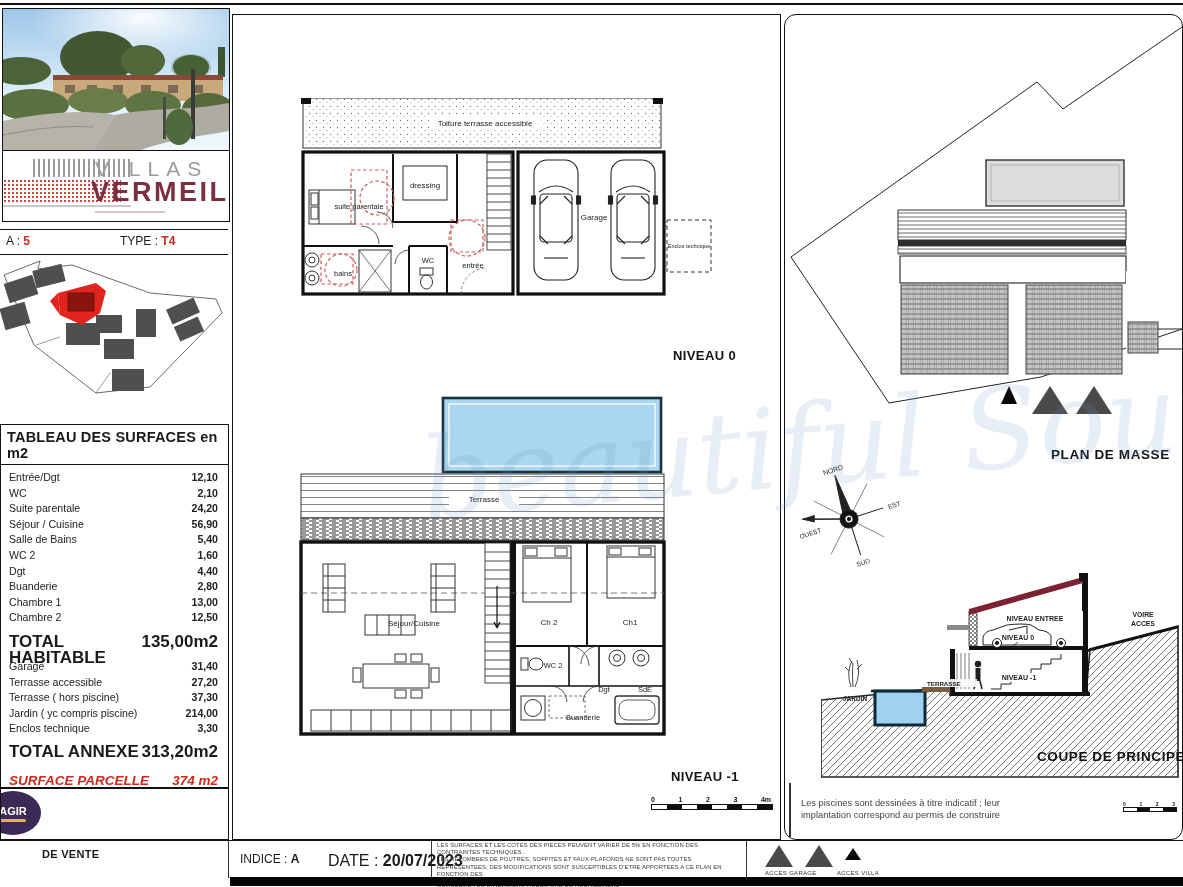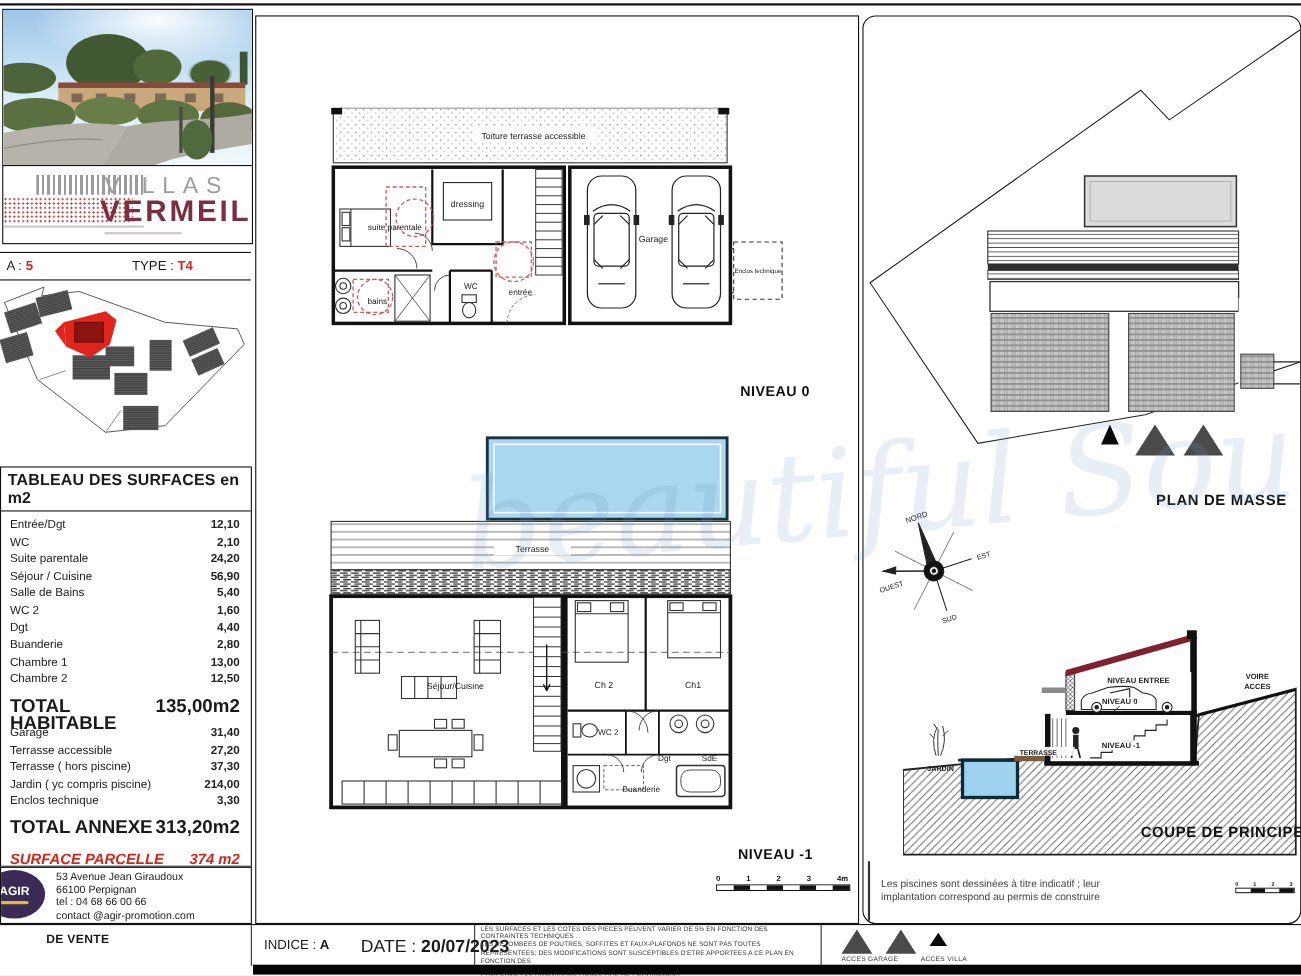--- a/index.html
+++ b/index.html
@@ -229,12 +229,6 @@
         <span>AGIR</span>
         <span class="sub"></span>
       </div>
-    <div class="contact-lines">
-      <div>53 Avenue Jean Giraudoux</div>
-      <div>66100 Perpignan</div>
-      <div>tel : 04 68 66 00 66</div>
-      <div>contact @agir-promotion.com</div>
-    </div>
   </div>
 
   <div class="abs" style="left:2px;top:848px;font-weight:bold;font-size:11px;letter-spacing:.3px;margin-left:40px;">DE VENTE</div>

